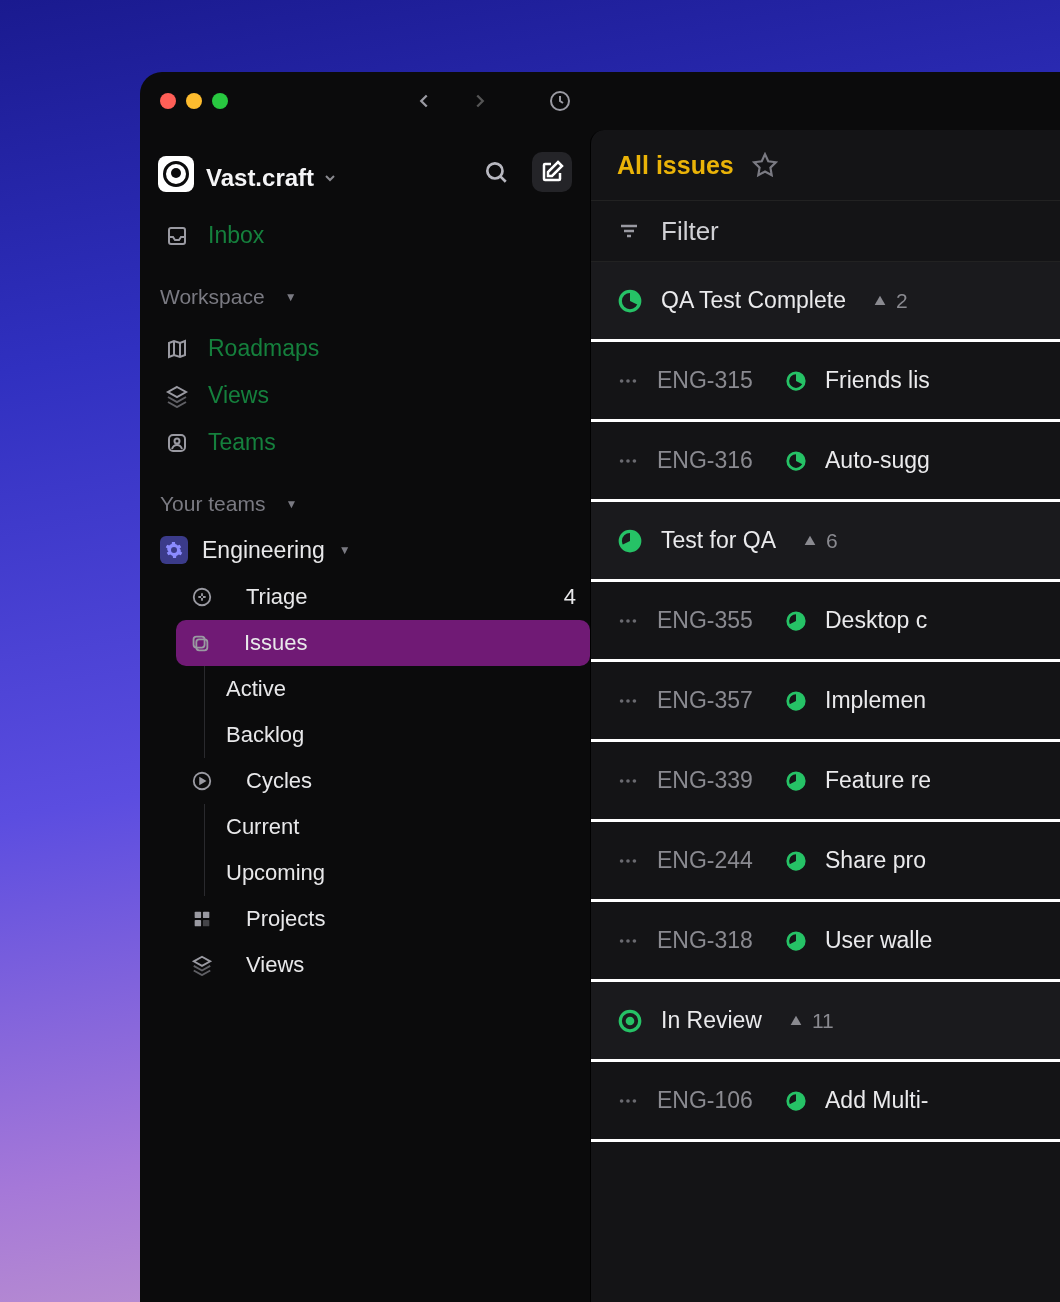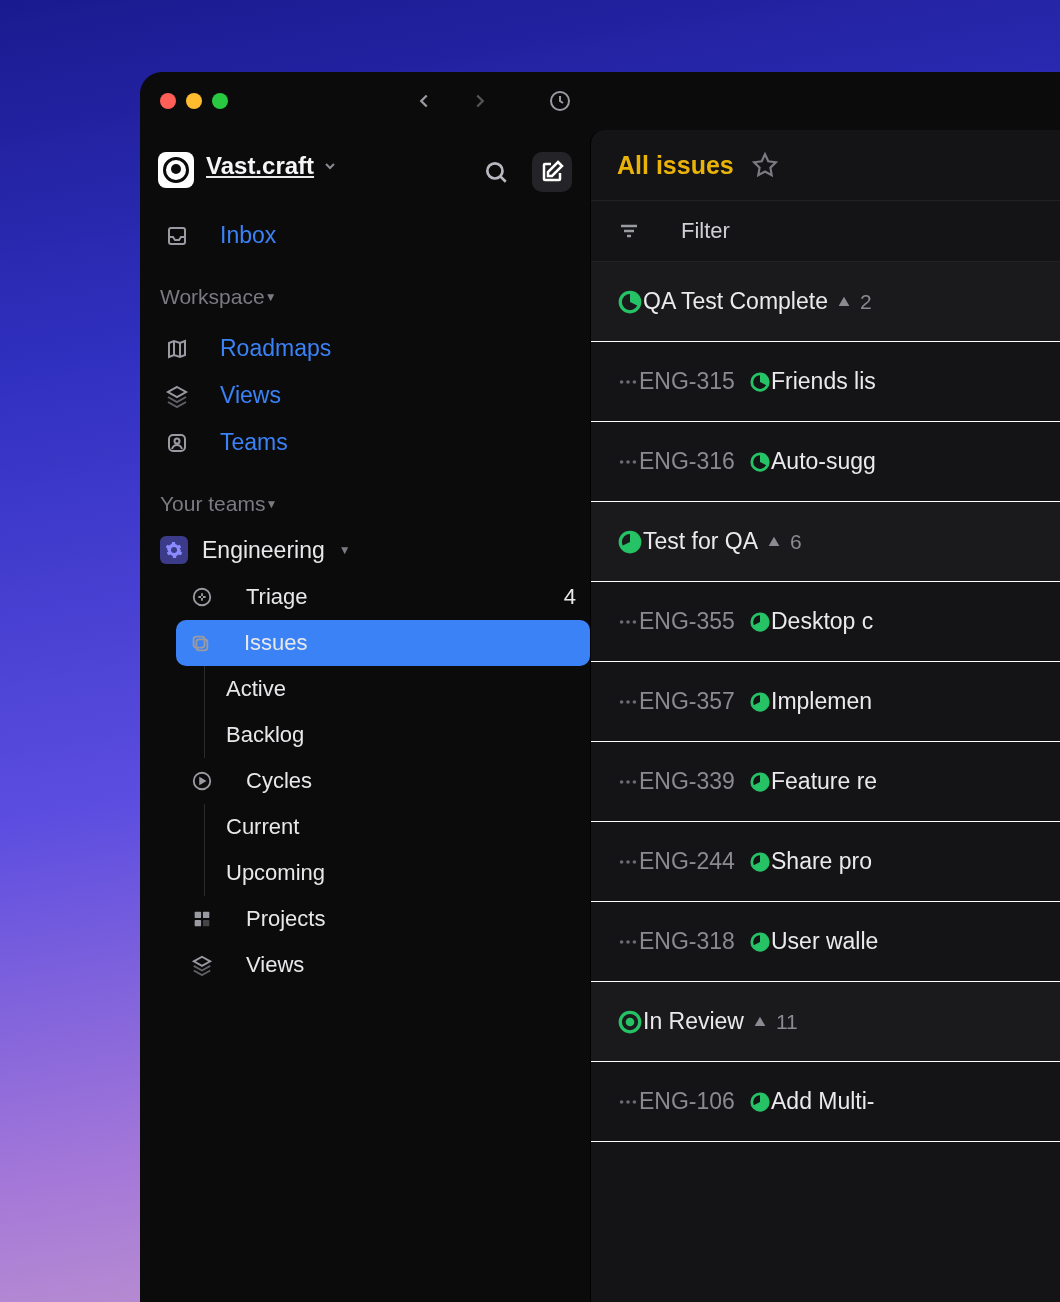--- a/index.html
+++ b/index.html
@@ -45,7 +45,7 @@
     flex-direction:column;
   }
   .ws-header {
-    display:flex; align-items:flex-start; padding: 22px 18px 14px 18px; text-decoration: underline;
+    display:flex; align-items:flex-end; padding: 22px 18px 14px 18px;
   }
   .ws-logo {
     width:36px; height:36px; background:#fff; border-radius:8px; display:flex; align-items:center; justify-content:center;

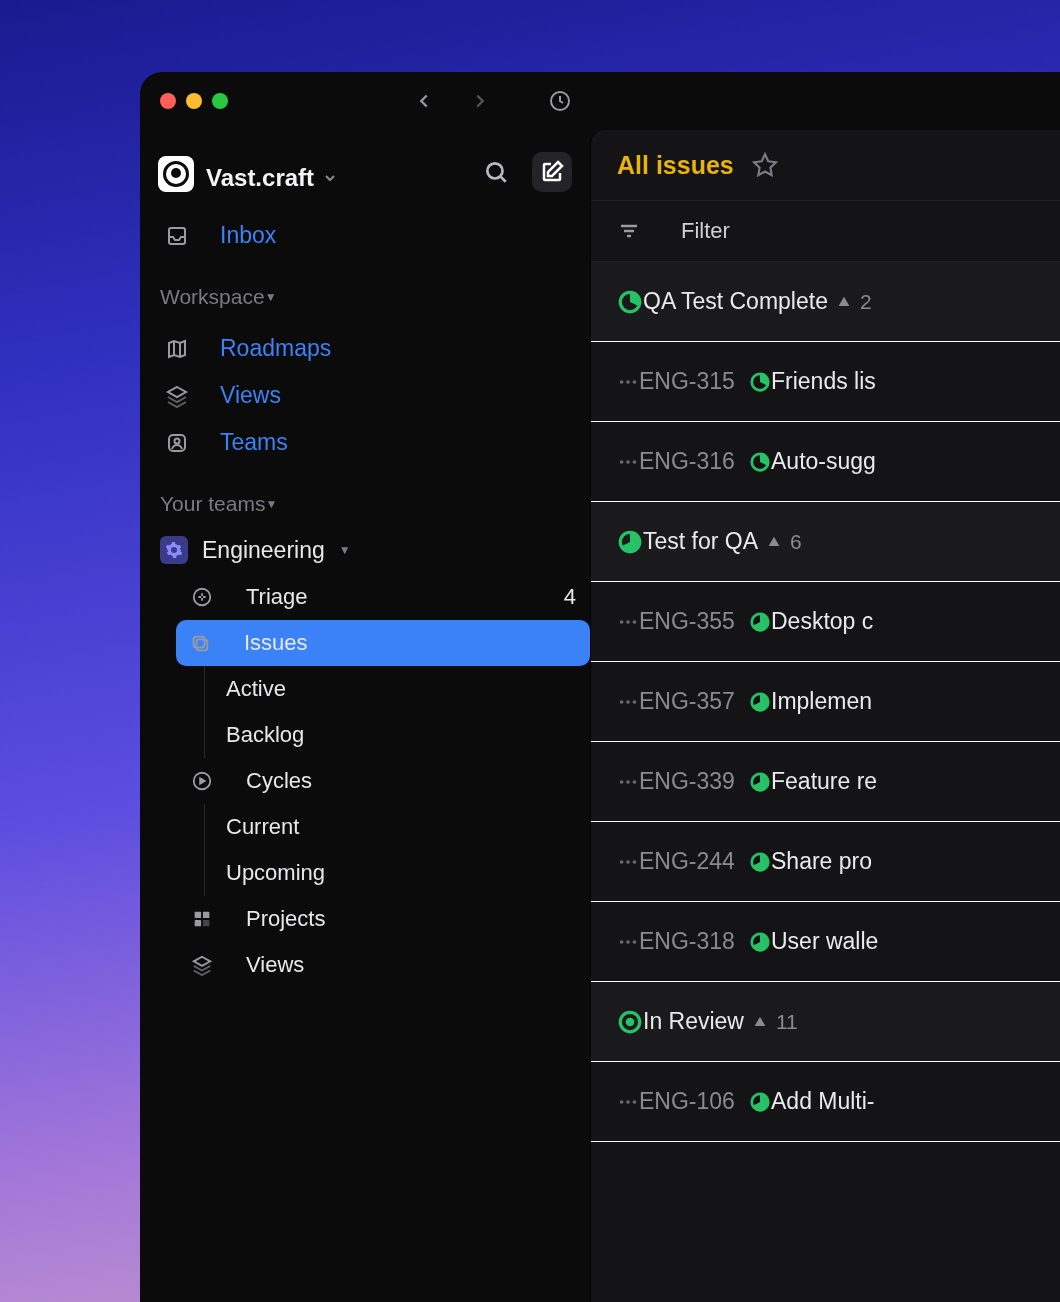--- a/index.html
+++ b/index.html
@@ -59,7 +59,7 @@
   .icon-btn.rounded { background:#242428; border-radius:10px; }
   .nav-section { padding: 6px 10px; }
   .nav-item {
-    display:flex; align-items:center; gap:30px; padding:10px 14px; font-size:23px; color:#3b82f6; border-radius:10px; cursor:pointer;
+    display:flex; align-items:center; gap:18px; padding:10px 14px; font-size:23px; color:#15803d; border-radius:10px; cursor:pointer;
   }
   .nav-item .ic { width:26px; height:26px; display:flex; align-items:center; justify-content:center; color:#9a9aa2; flex-shrink:0;}
   .section-label {

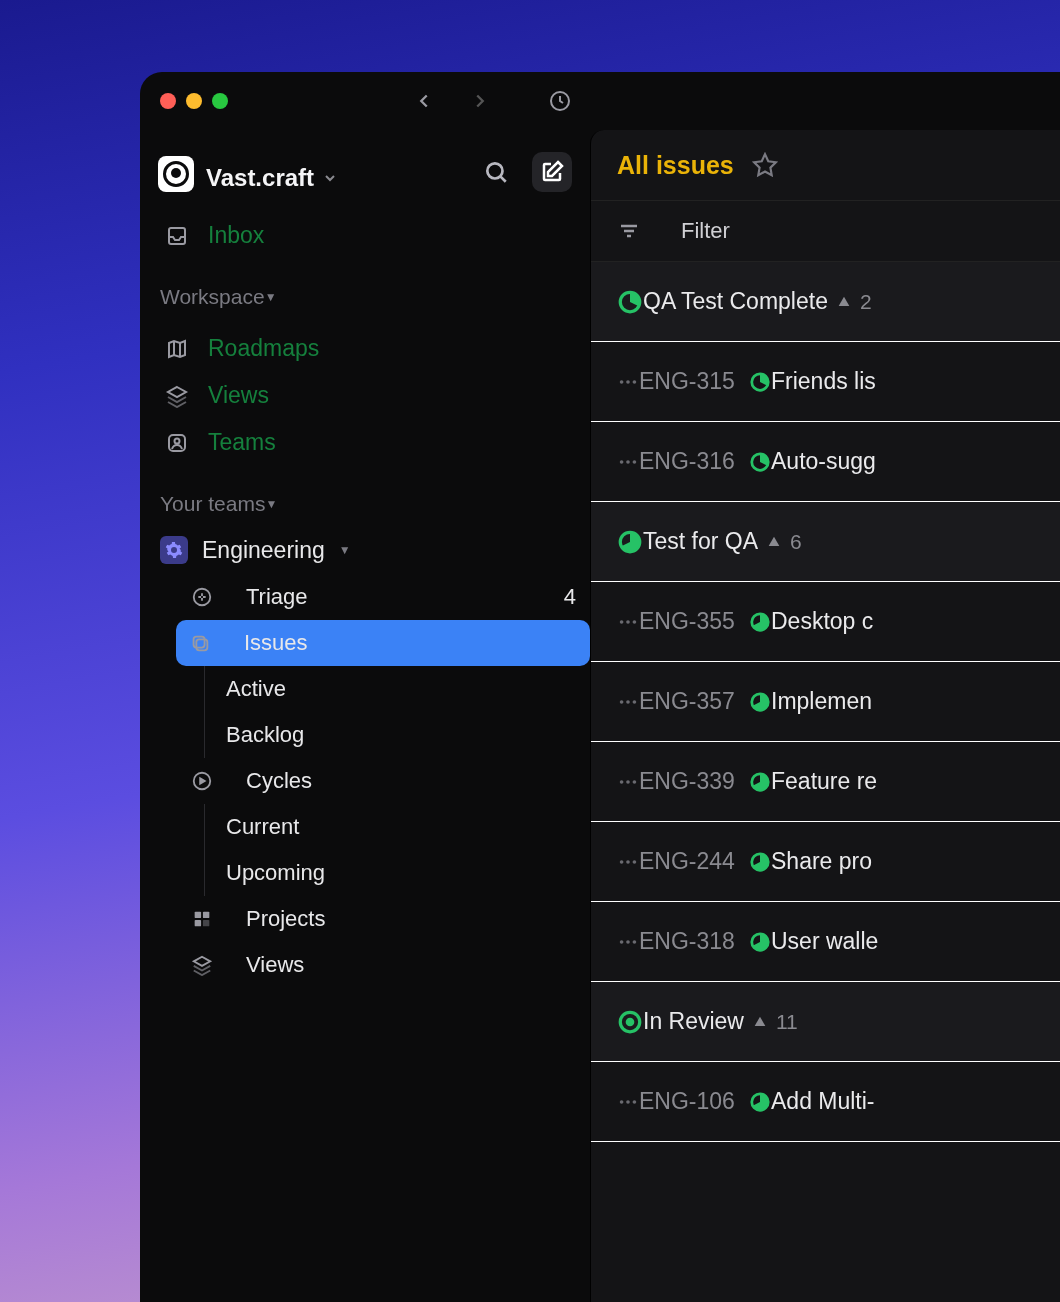--- a/index.html
+++ b/index.html
@@ -91,7 +91,7 @@
     height:62px; display:flex; align-items:center; padding:0 26px; gap:20px; border-top:1px solid #222; border-bottom:1px solid #222;
   }
   .filter-ic{color:#9a9aa2;}
-  .filter-label{ font-size:22px; color:#d0d0d4;margin-left:20px;}
+  .filter-label{ font-size:26px; color:#d0d0d4;}
   .row {
     height:80px; display:flex; align-items:center; padding:0 26px; border-bottom:1px solid #ffffff; font-size:23px; color:#eaeaec;
     white-space:nowrap;

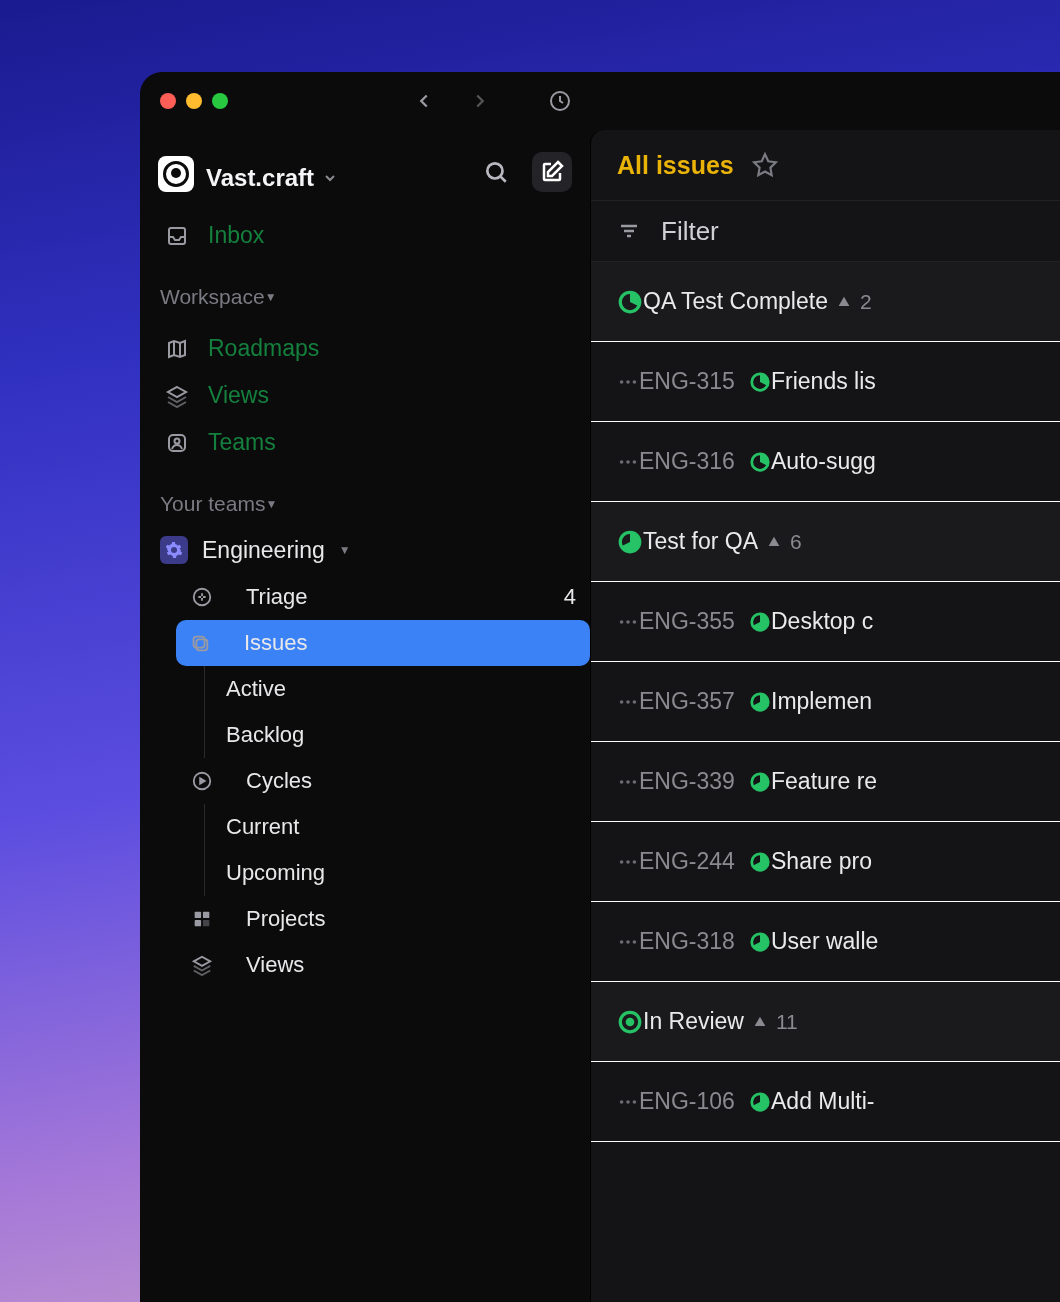--- a/index.html
+++ b/index.html
@@ -63,7 +63,7 @@
   }
   .nav-item .ic { width:26px; height:26px; display:flex; align-items:center; justify-content:center; color:#9a9aa2; flex-shrink:0;}
   .section-label {
-    padding: 20px 20px 10px 20px; color:#7a7a82; font-size:21px; display:flex; align-items:center; gap:0; cursor:pointer;text-align:center;
+    padding: 20px 20px 10px 20px; color:#7a7a82; font-size:21px; display:flex; align-items:center; gap:20px; cursor:pointer;text-align:center;
   }
   .section-label .tri { font-size:12px; color:#7a7a82; }
   .team-header { display:flex; align-items:center; gap:14px; padding:10px 20px; font-size:23px; cursor:pointer;}

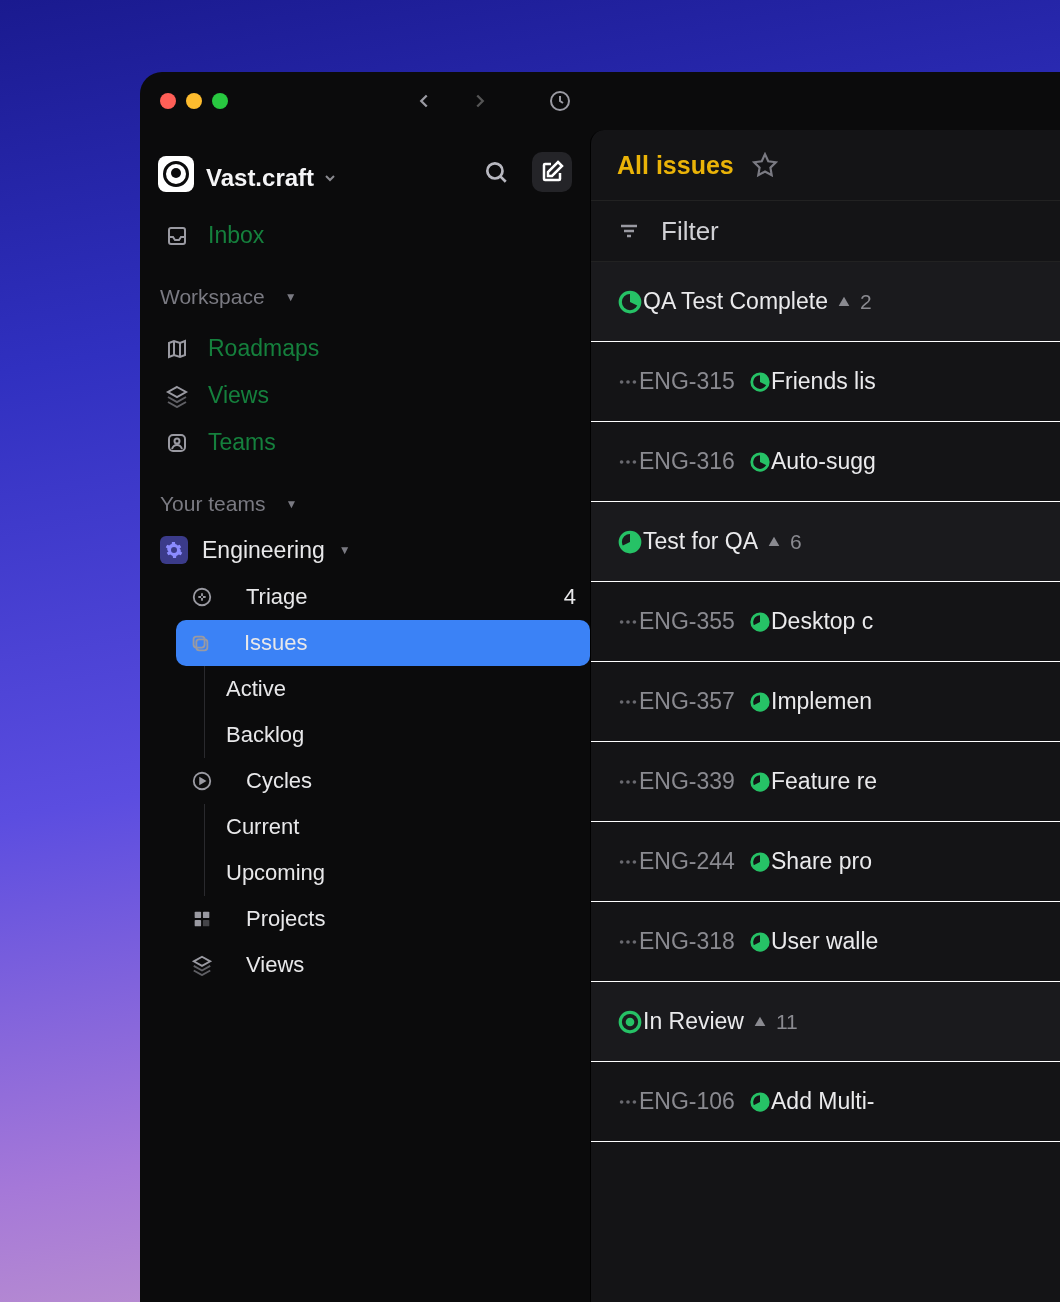--- a/index.html
+++ b/index.html
@@ -93,7 +93,7 @@
   .filter-ic{color:#9a9aa2;}
   .filter-label{ font-size:26px; color:#d0d0d4;}
   .row {
-    height:80px; display:flex; align-items:center; padding:0 26px; border-bottom:1px solid #ffffff; font-size:23px; color:#eaeaec;
+    height:80px; display:flex; align-items:center; padding:0 26px; gap:18px; border-bottom:3px solid #ffffff; font-size:23px; color:#eaeaec;
     white-space:nowrap;
   }
   .row.group { background:#1a1a1d; }

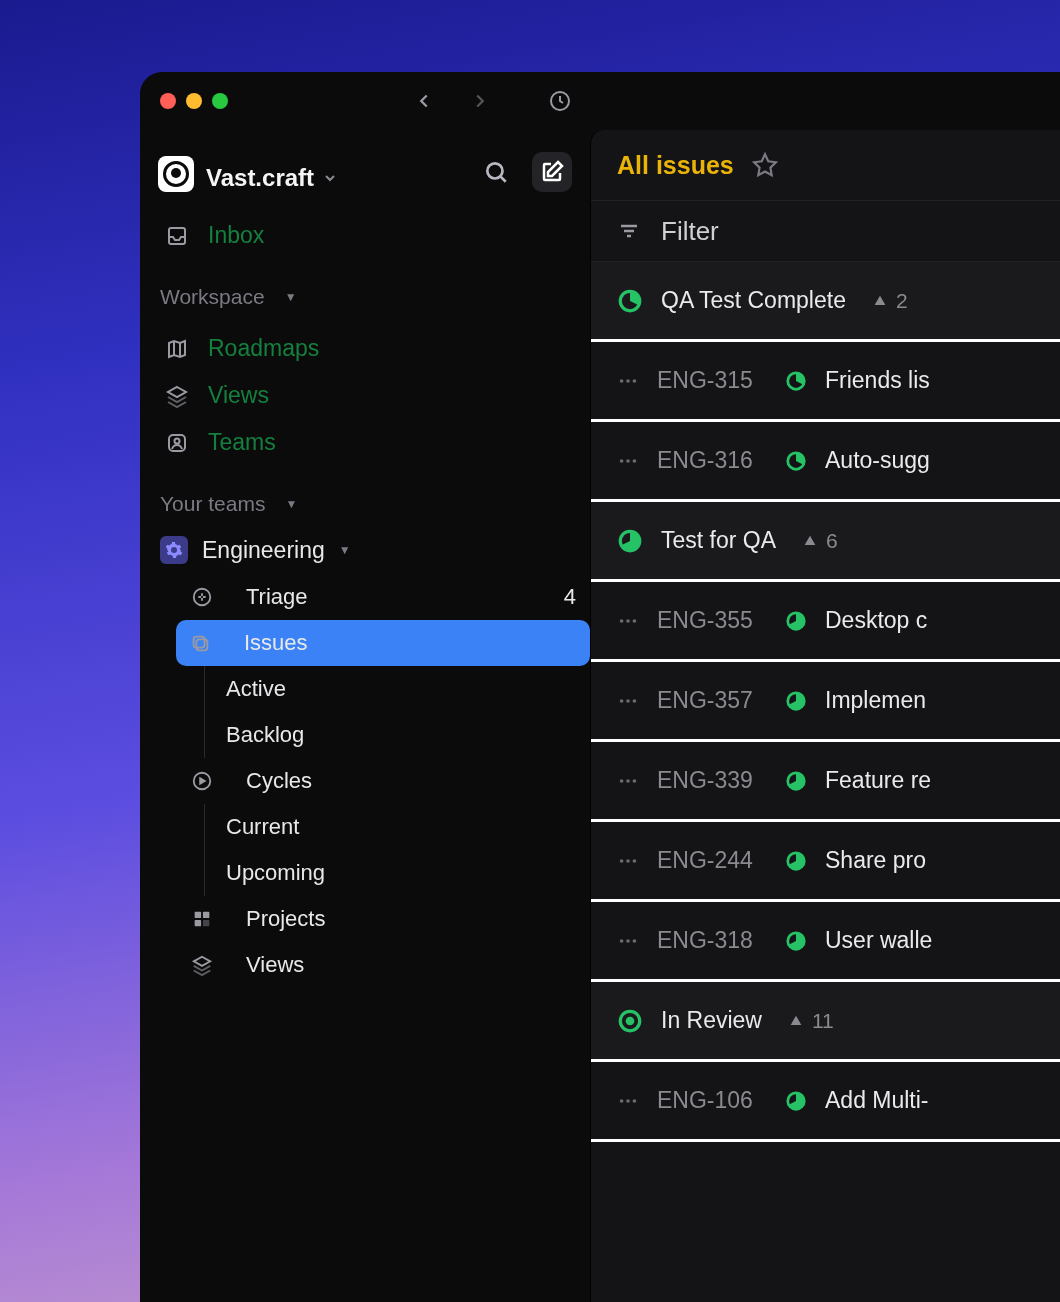--- a/index.html
+++ b/index.html
@@ -72,7 +72,7 @@
   .sub-item {
     display:flex; align-items:center; gap:32px; padding:10px 14px; font-size:22px; color:#e8e8ea; border-radius:10px; cursor:pointer; position:relative;
   }
-  .sub-item.active { background:#3b82f6;padding-left:12px; }
+  .sub-item.active { background:#701a75;padding-left:12px; }
   .sub-ic{ width:24px; height:24px; color:#9a9aa2; display:flex; align-items:center; justify-content:center; flex-shrink:0;}
   .sub-item.indent { padding-left: 50px; position:relative;}
   .sub-item.indent::before{

